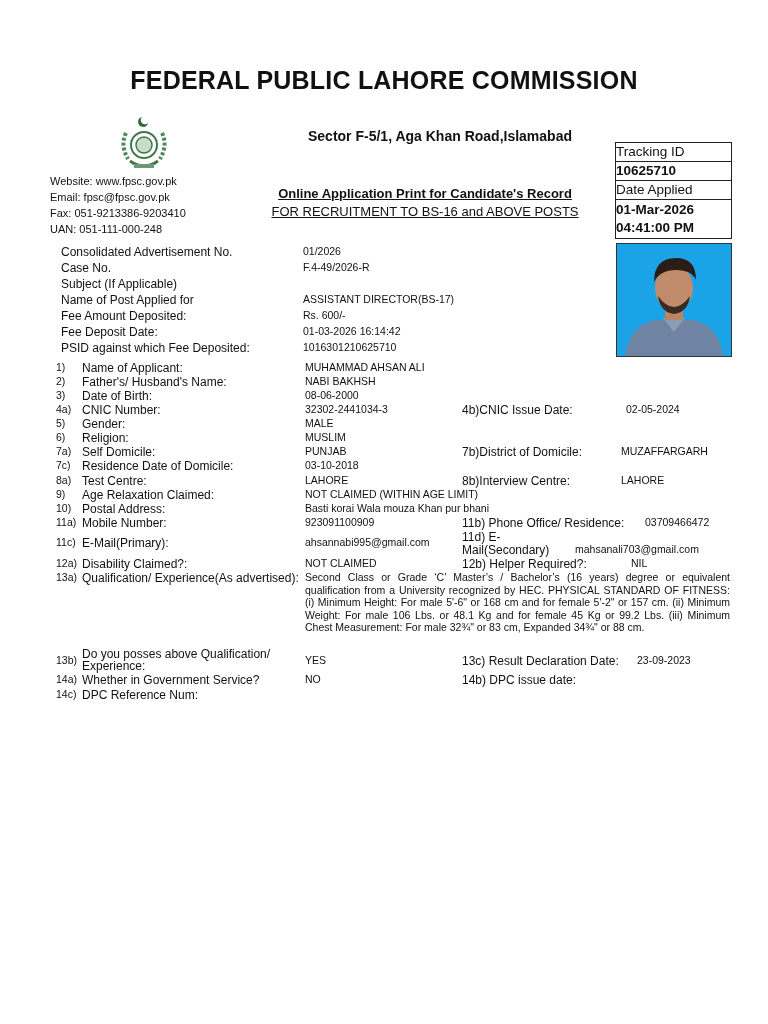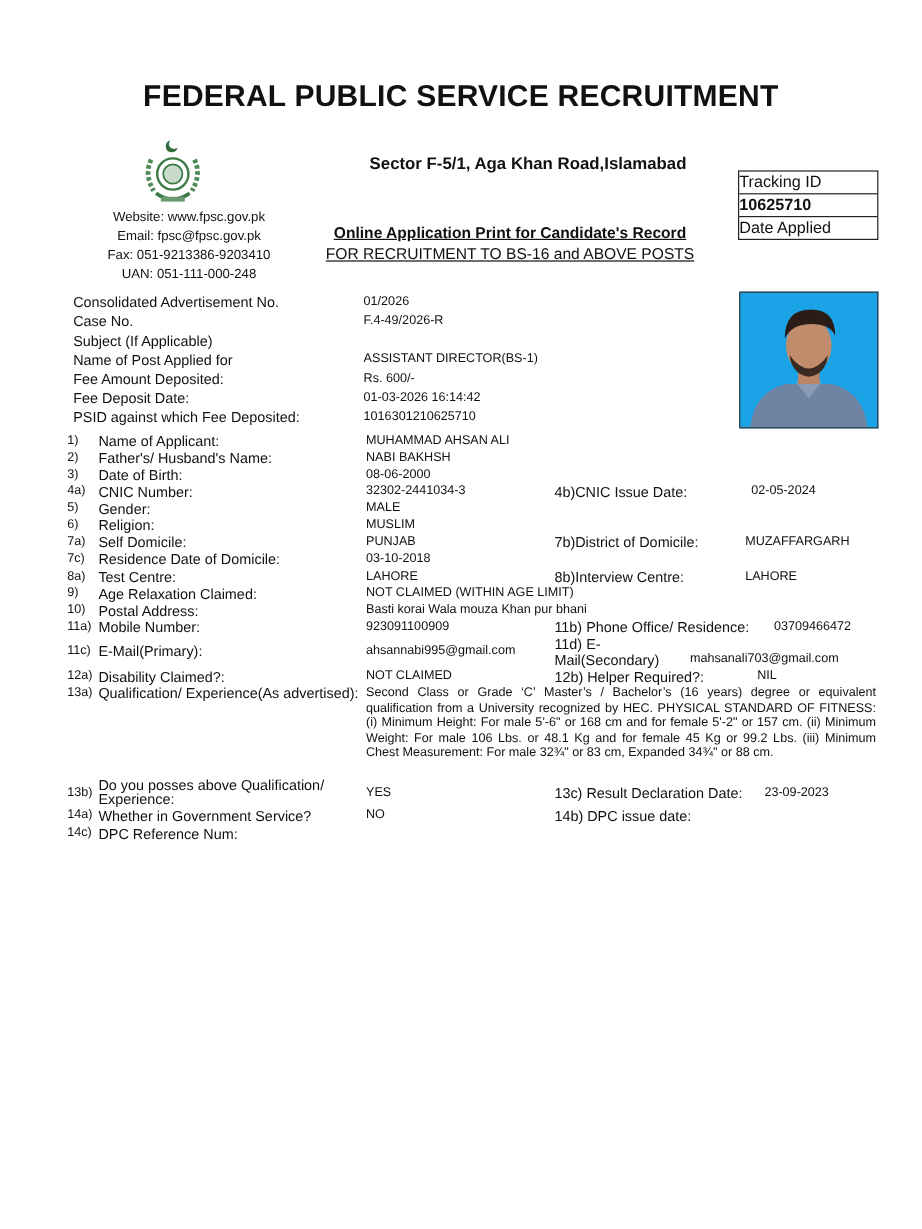--- a/index.html
+++ b/index.html
@@ -43,7 +43,7 @@
 </head>
 <body>
 
-<div class="abs title">FEDERAL PUBLIC SERVICE RECRUITMENT</div>
+<div class="abs title">FEDERAL PUBLIC LAHORE COMMISSION</div>
 
 <div class="abs emblem">
   <svg width="64" height="60" viewBox="0 0 64 60">

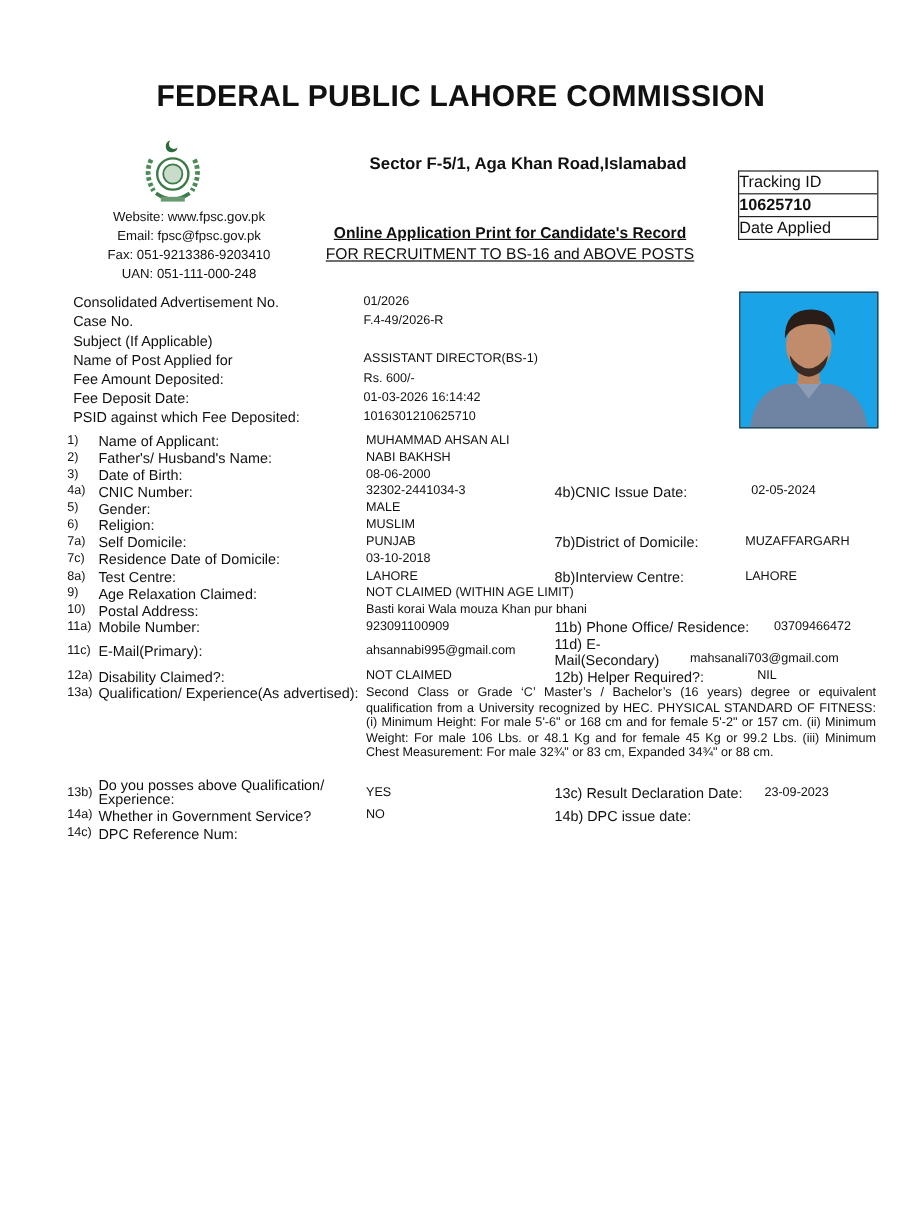--- a/index.html
+++ b/index.html
@@ -13,7 +13,7 @@
     font-size: 25px; font-weight: bold; letter-spacing: 0.2px; color: #111;
   }
   .emblem { left: 112px; top: 113px; width: 64px; height: 60px; }
-  .contact { left: 50px; width: 215px; text-align: center; font-size: 11px; line-height: 16px; }
+  .contact { left: 50px; width: 215px; text-align: left; font-size: 11px; line-height: 16px; }
   .address { left: 265px; width: 350px; top: 128px; text-align: center; font-size: 14px; font-weight: bold; }
   .print-title { left: 250px; width: 350px; top: 186px; text-align: center; font-size: 13px; font-weight: bold; text-decoration: underline; }
   .print-sub { left: 250px; width: 350px; top: 204px; text-align: center; font-size: 13px; text-decoration: underline; }

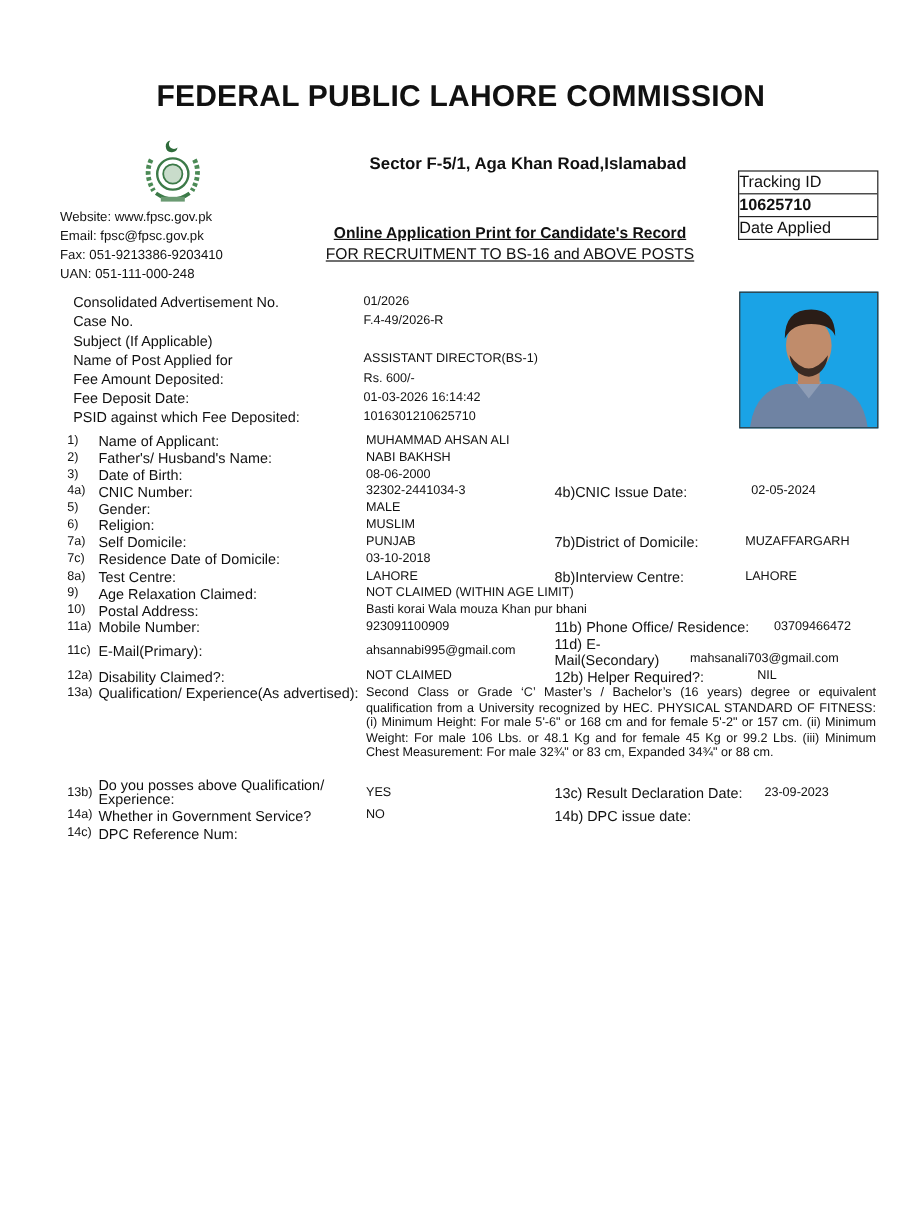--- a/index.html
+++ b/index.html
@@ -69,6 +69,10 @@
   <div class="cell">Tracking ID</div>
   <div class="cell bold">10625710</div>
   <div class="cell">Date Applied</div>
+  <div class="cell bold" style="padding:1px 0">
+    <div>01-Mar-2026</div>
+    <div>04:41:00 PM</div>
+  </div>
 </div>
 
 <div class="abs photo">

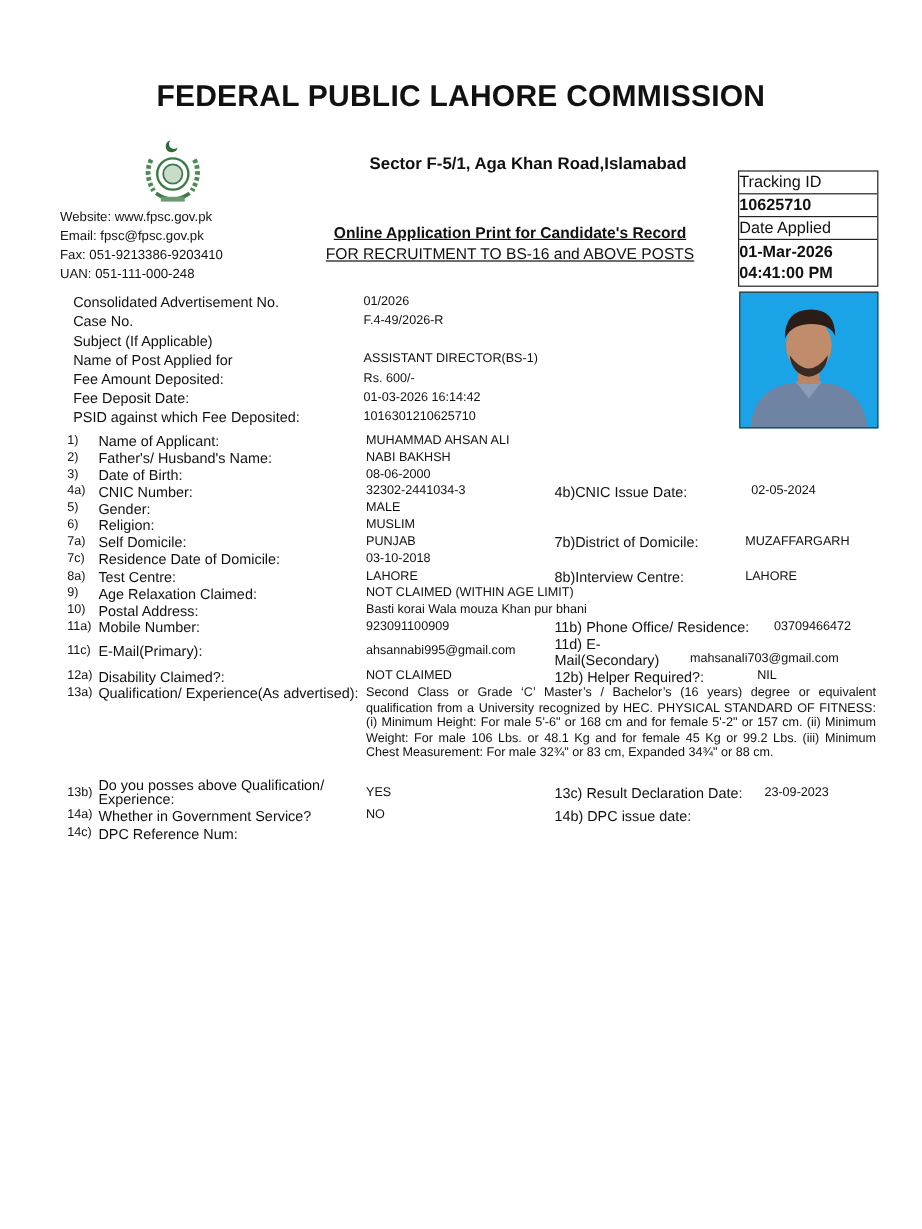--- a/index.html
+++ b/index.html
@@ -94,7 +94,7 @@
 <div class="abs lbl" style="left:61px;top:277px">Subject (If Applicable)</div>
 <div class="abs val" style="left:303px;top:277px"></div>
 <div class="abs lbl" style="left:61px;top:293px">Name of Post Applied for</div>
-<div class="abs val" style="left:303px;top:293px">ASSISTANT DIRECTOR(BS-1)</div>
+<div class="abs val" style="left:303px;top:293px">ASSISTANT DIRECTOR(BS-17)</div>
 <div class="abs lbl" style="left:61px;top:309px">Fee Amount Deposited:</div>
 <div class="abs val" style="left:303px;top:309px">Rs. 600/-</div>
 <div class="abs lbl" style="left:61px;top:325px">Fee Deposit Date:</div>

